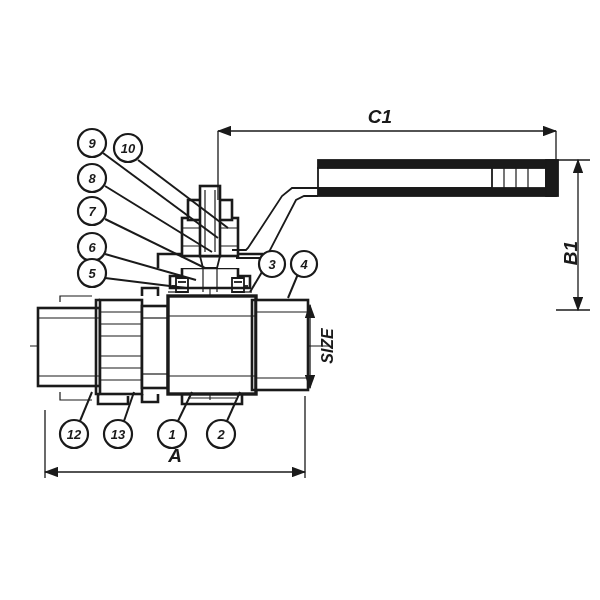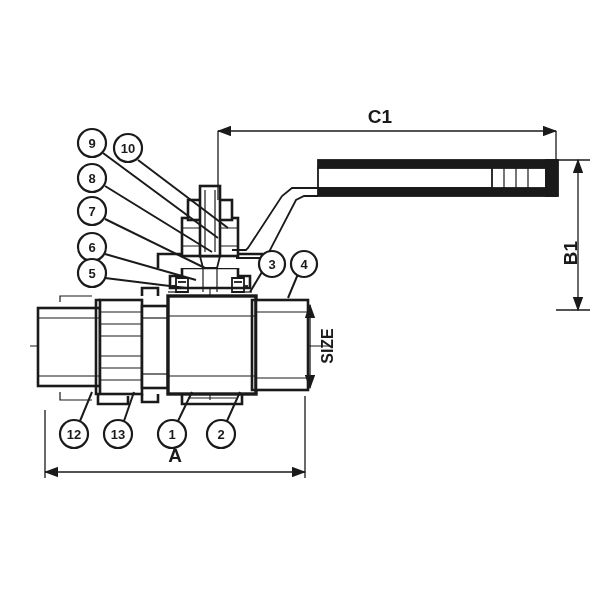--- a/index.html
+++ b/index.html
@@ -10,7 +10,7 @@
     overflow:hidden;
     position:relative;
   }
-  #stage{position:absolute;left:0;top:0;width:576px;height:600px;}
+  #stage{position:absolute;left:0;top:0;width:576px;height:600px;font-style:italic;}
   svg{display:block;}
   .ln{stroke:#1a1a1a;fill:none;}
   .thin{stroke-width:1.2;}

